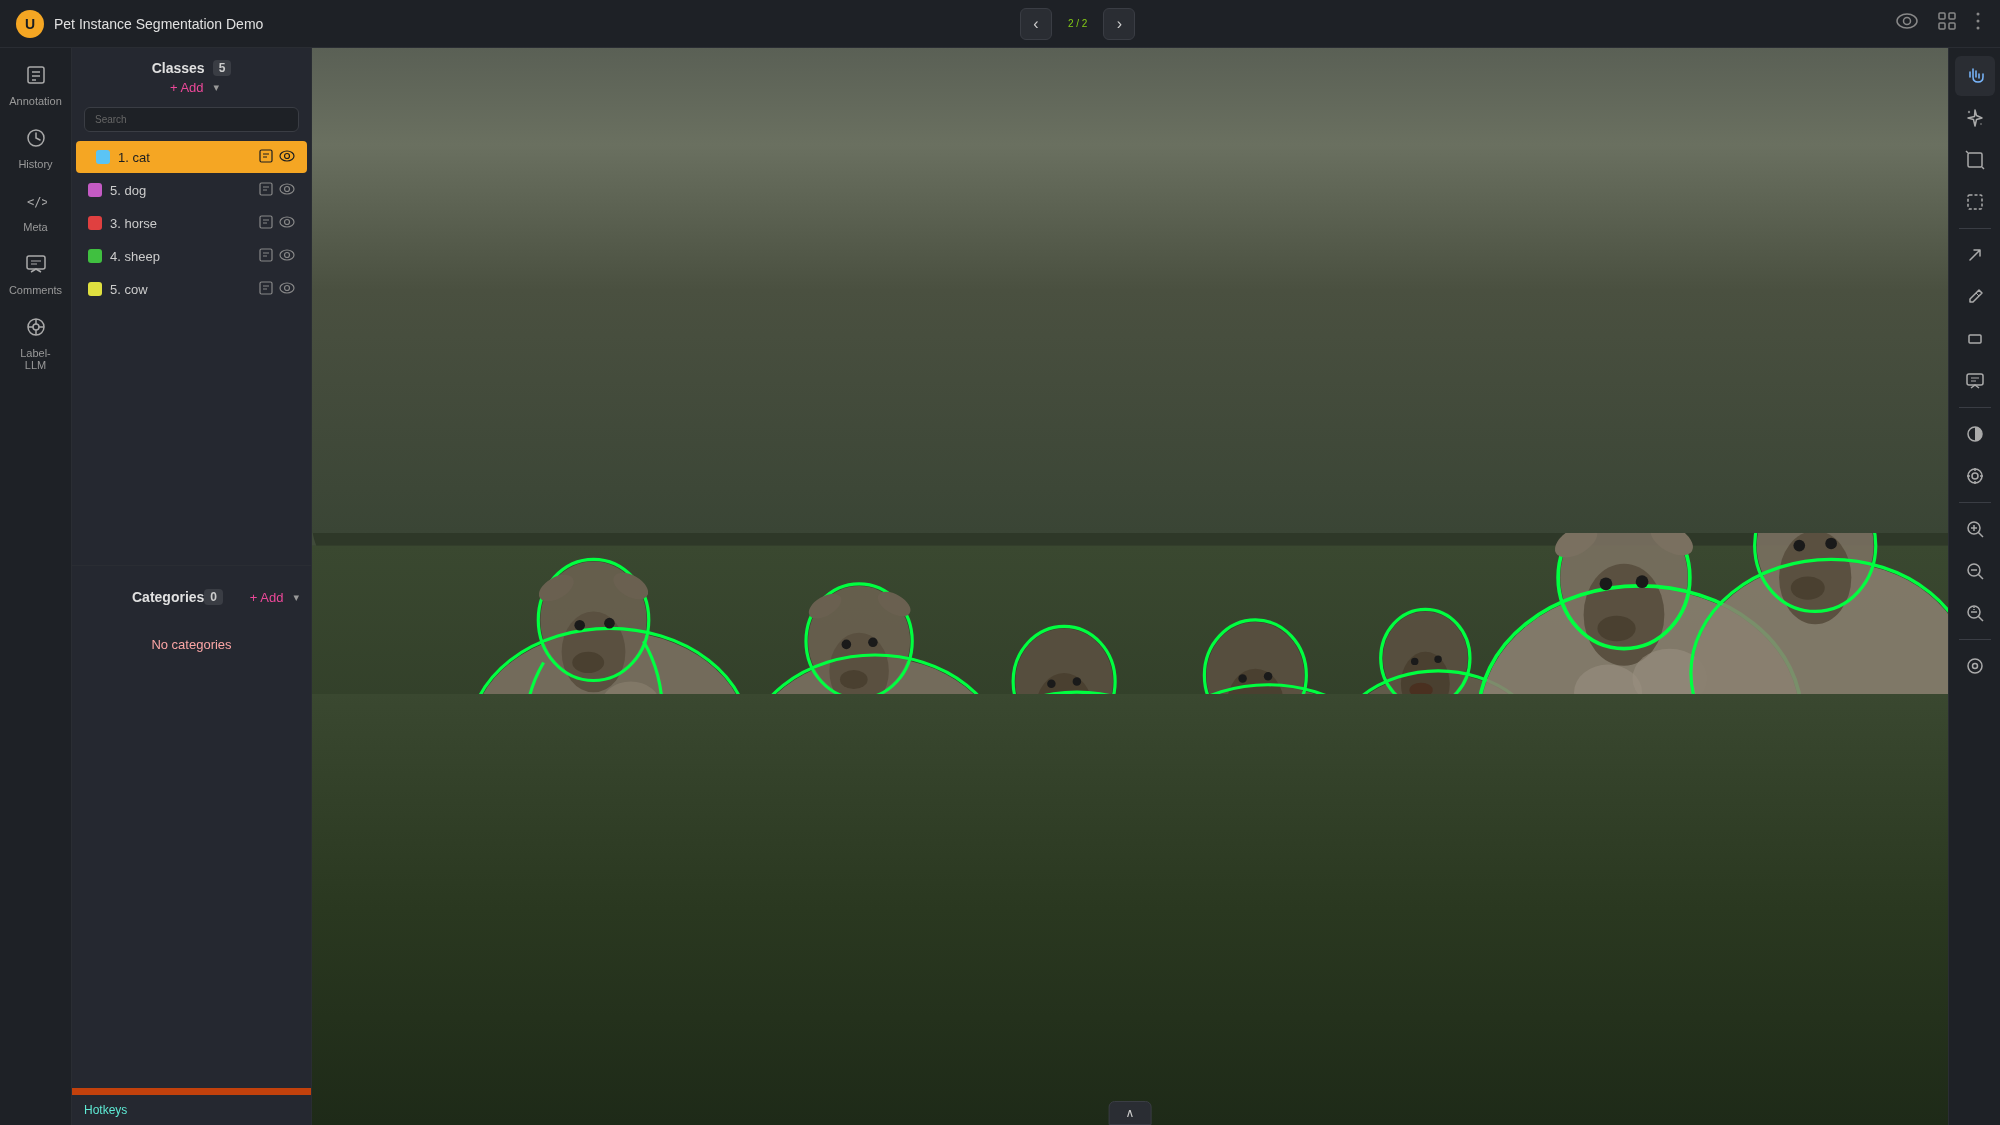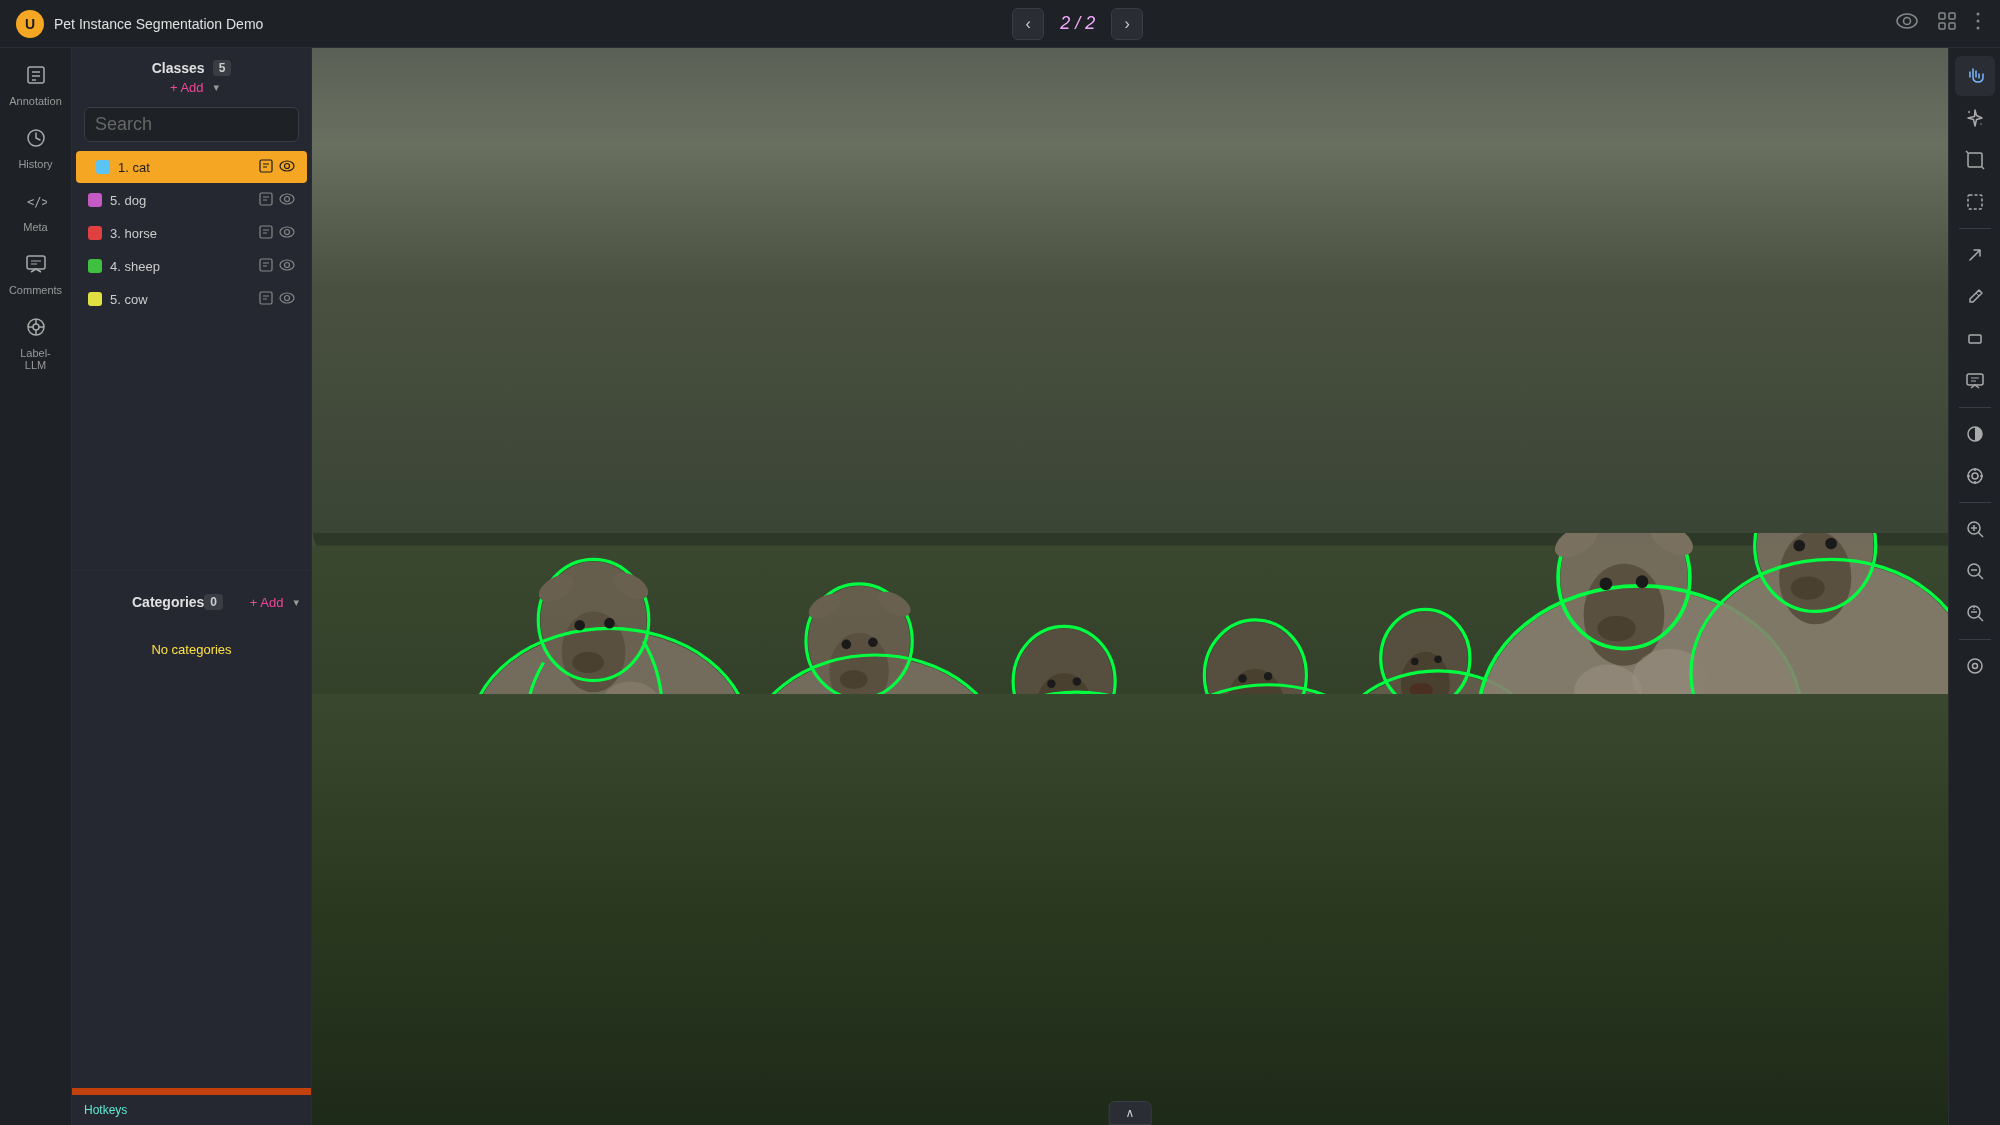--- a/index.html
+++ b/index.html
@@ -66,10 +66,9 @@
       font-size: 16px;
     }
     .nav-counter {
-      color: #f0abfc;
-      font-size: 18px;
+      color: #84cc16;
+      font-size: 10px;
       padding: 0 8px;
-      font-style: italic;
     }
     .header-right {
       display: flex;

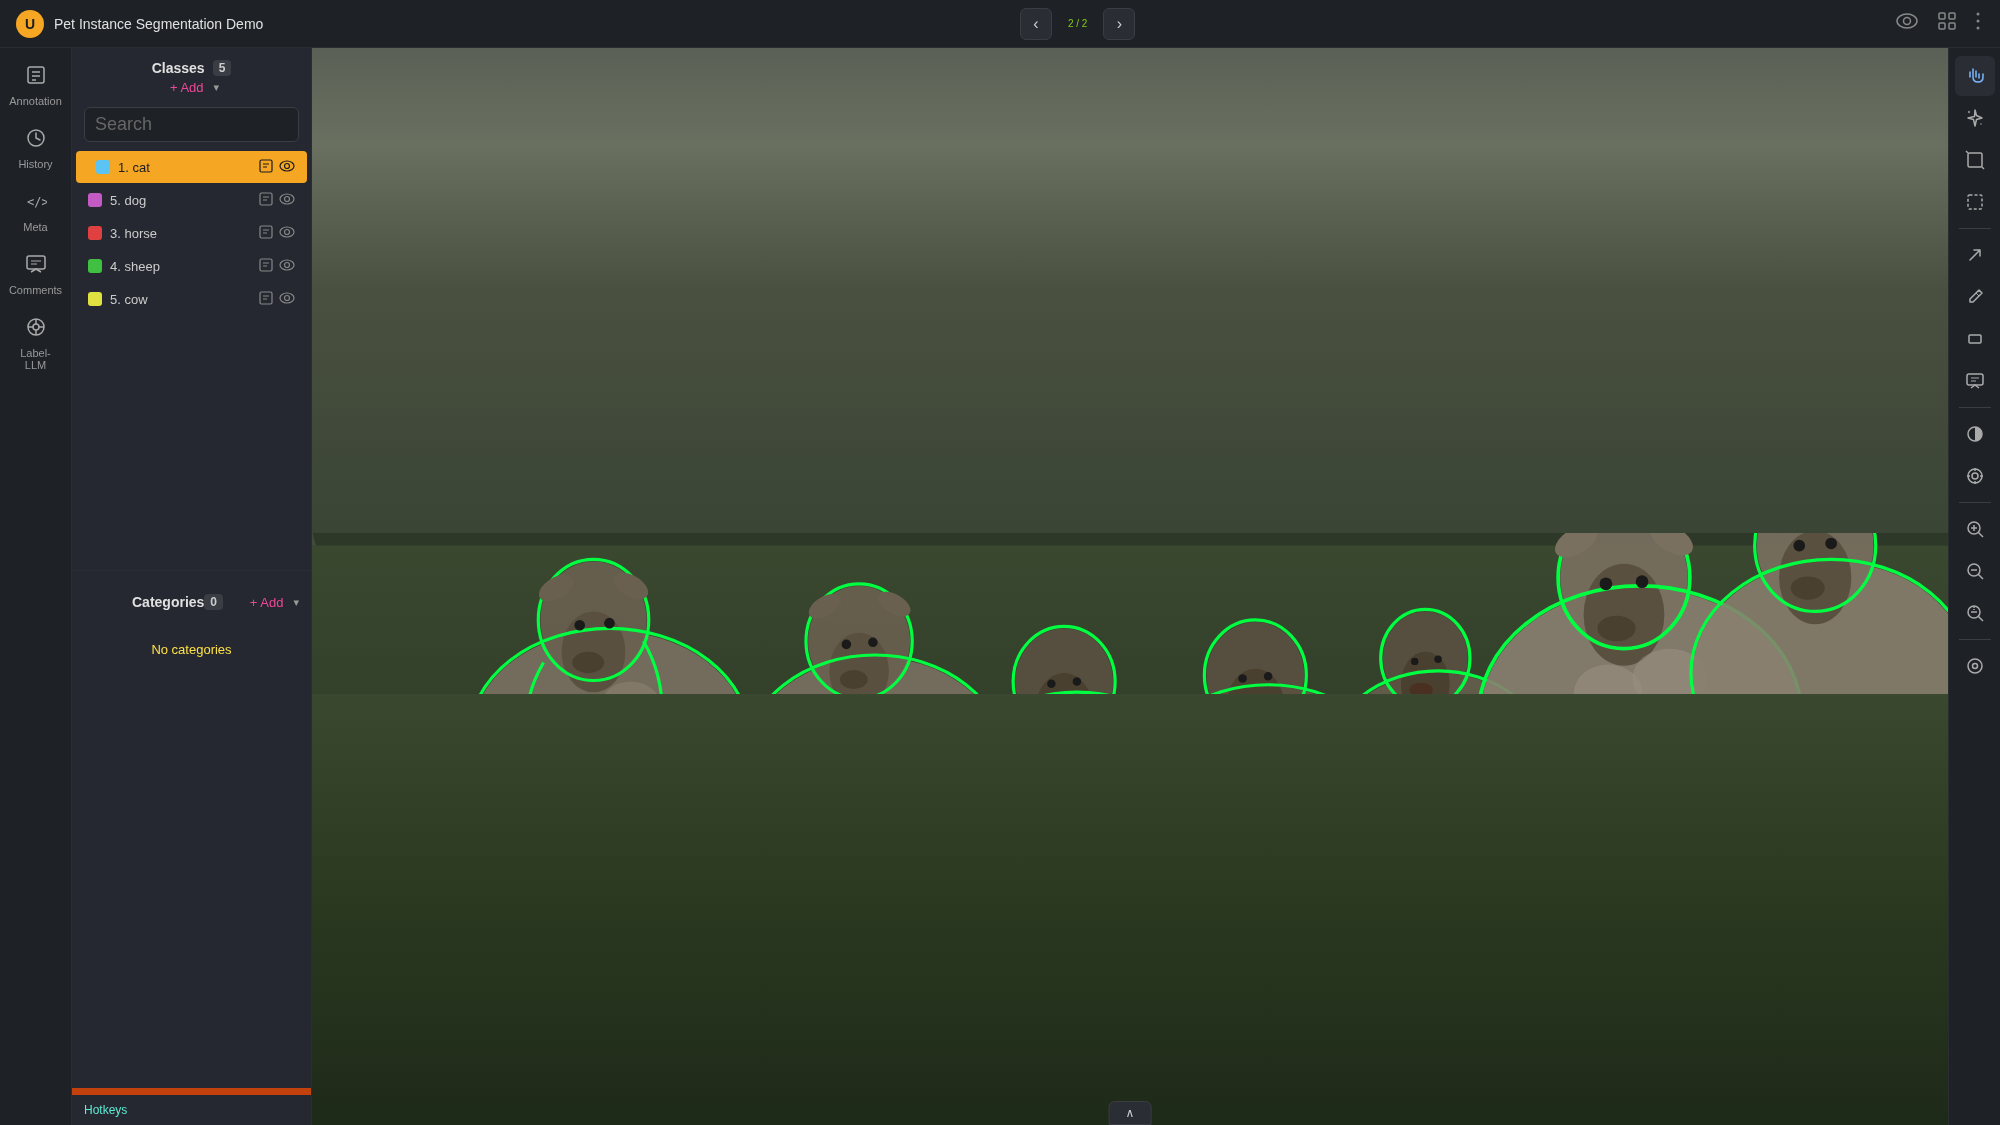--- a/index.html
+++ b/index.html
@@ -180,7 +180,7 @@
       border-radius: 6px;
       padding: 6px 10px 6px 10px;
       color: #ccc;
-      font-size: 18px;
+      font-size: 10px;
       outline: none;
     }
     .search-input::placeholder { color: #666; }

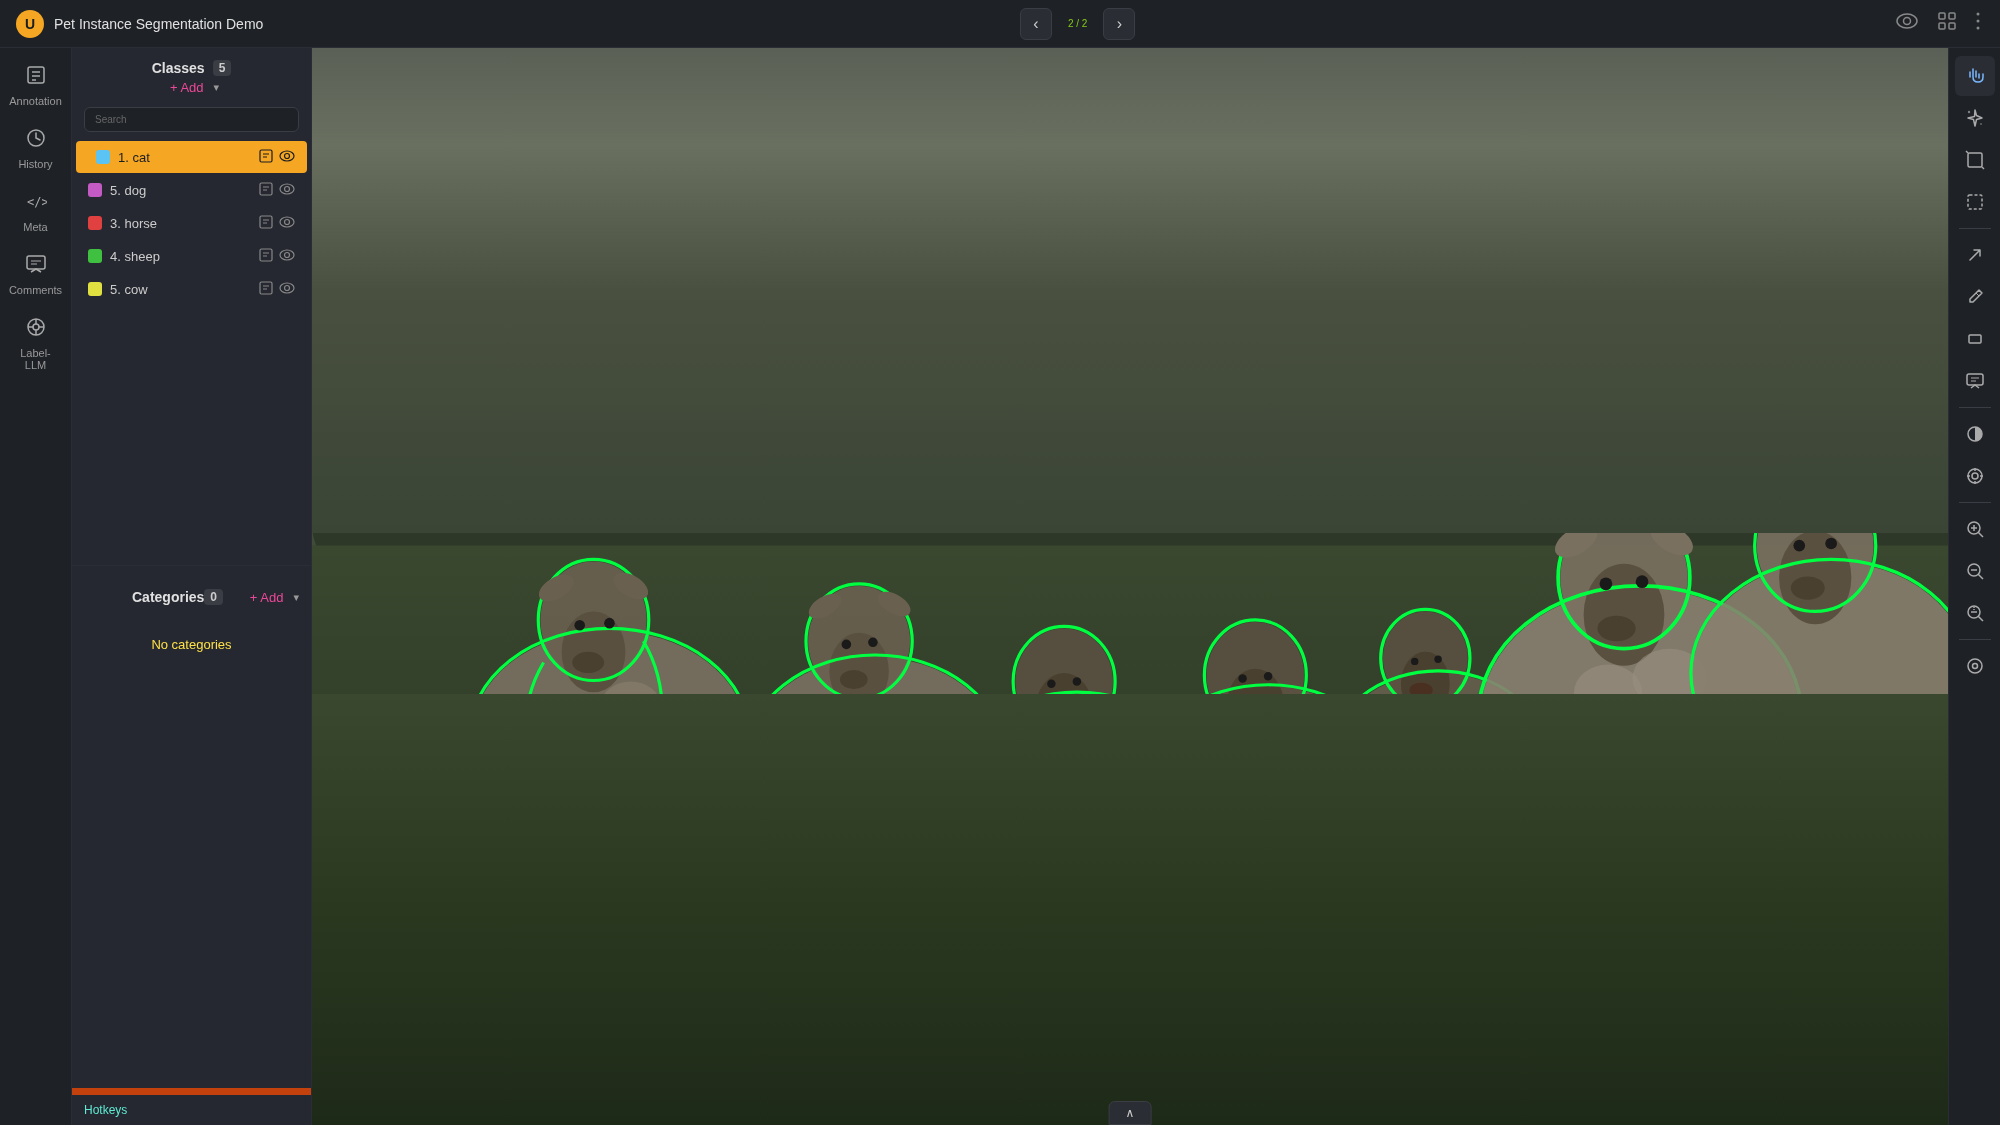--- a/index.html
+++ b/index.html
@@ -248,7 +248,7 @@
       margin-left: 48px;
     }
     .no-categories {
-      color: #fde047;
+      color: #fca5a5;
       font-size: 13px;
       text-align: center;
       padding: 20px;

